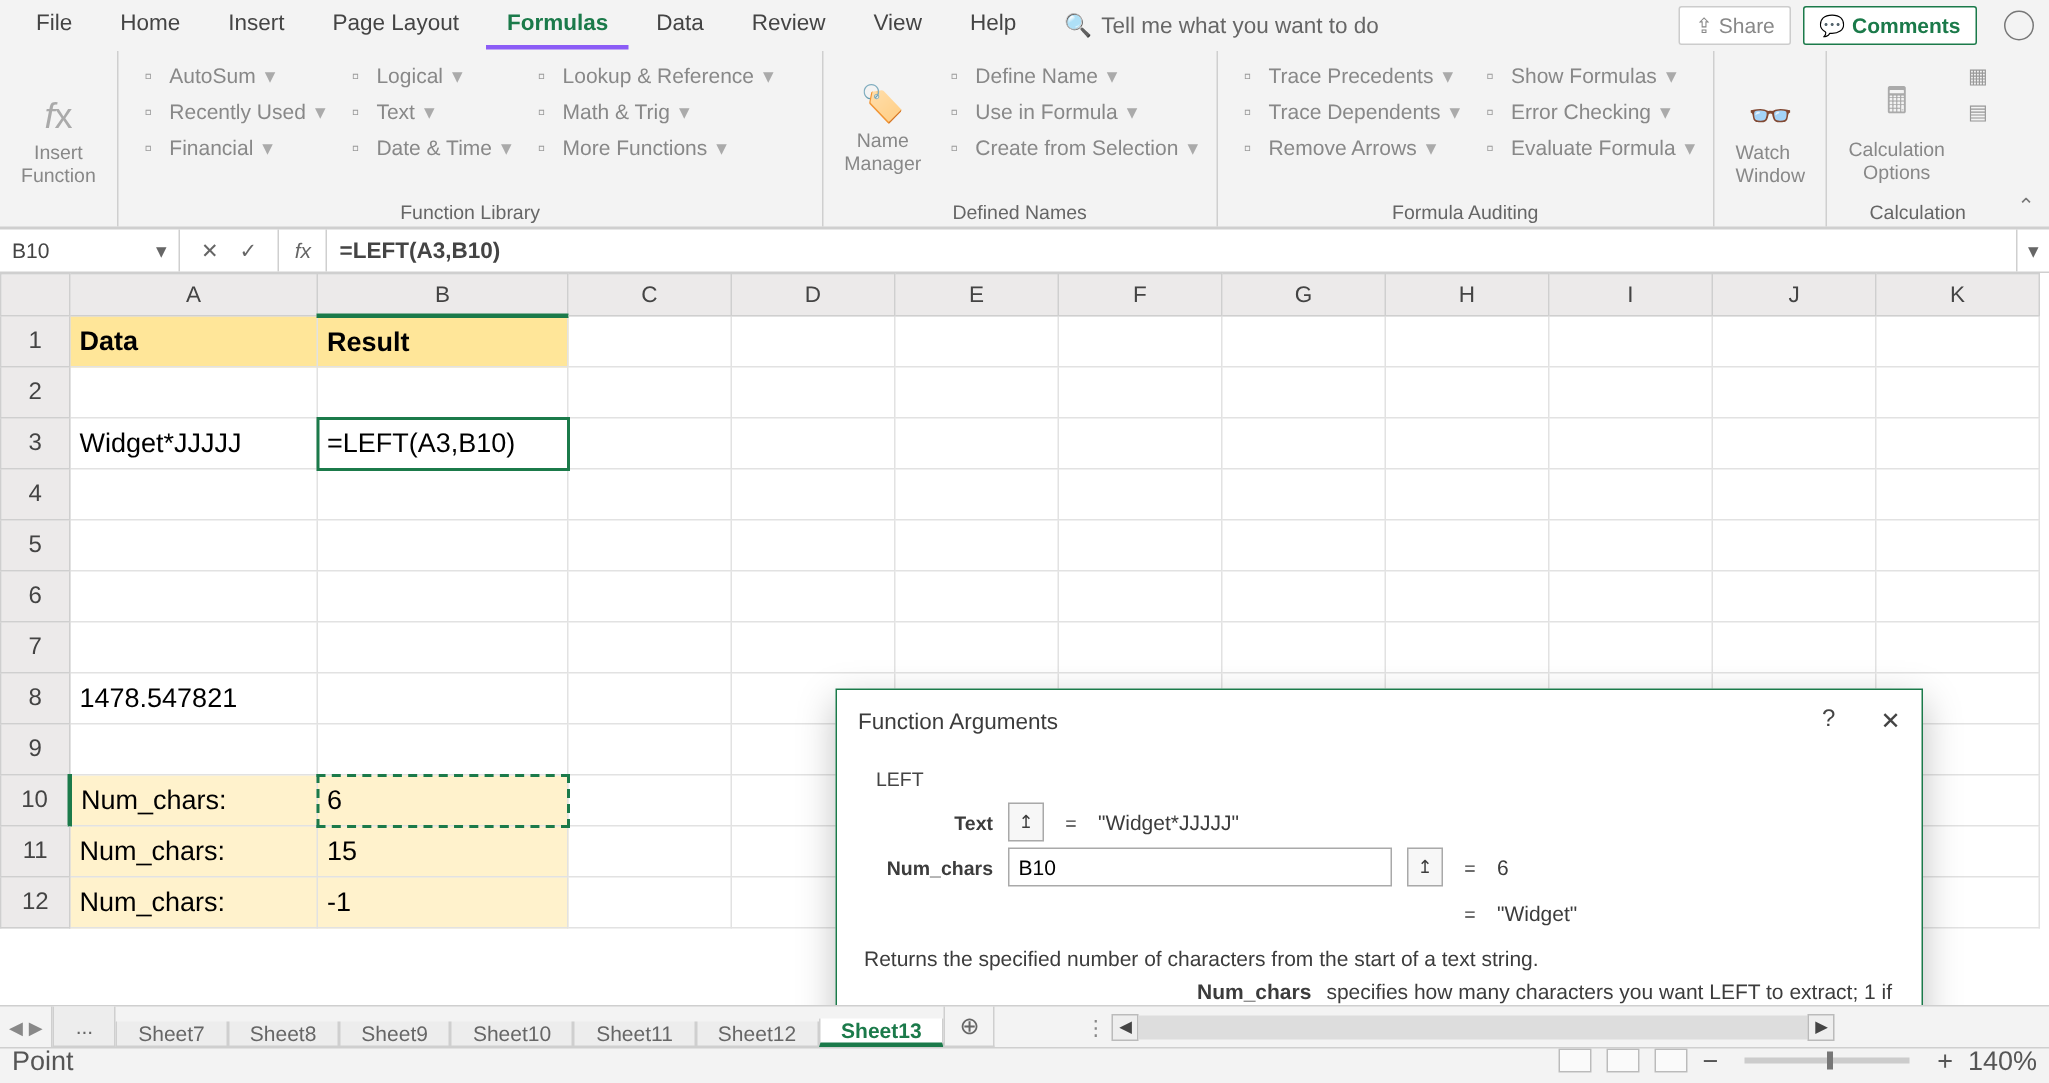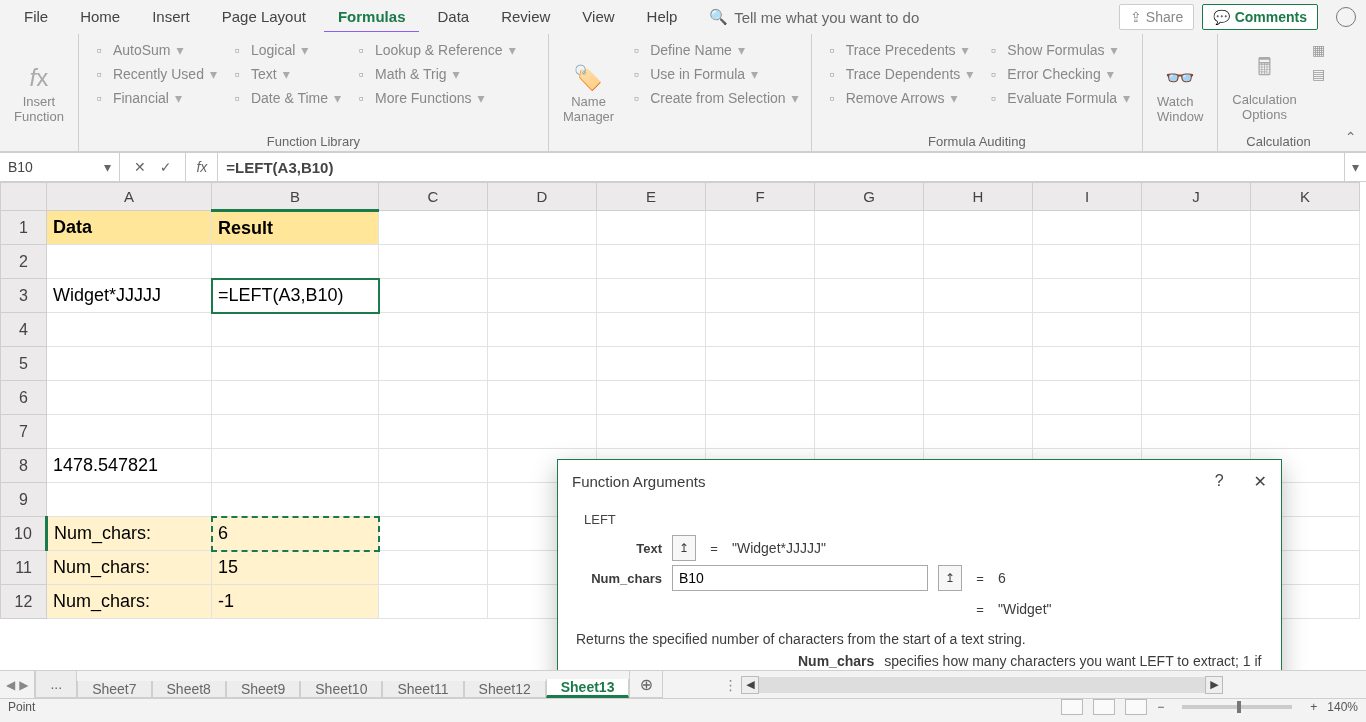--- a/index.html
+++ b/index.html
@@ -9,7 +9,7 @@
 .menubar { height: 34px; display: flex; align-items: center; padding: 0 10px; gap: 8px; }
 .menubar .menu-left { display:flex; gap: 4px; }
 .menubar .tab { padding: 6px 14px; color: #444; cursor: pointer; font-size: 15px; }
-.menubar .tab.active { color: #1b7a4a; border-bottom: 1px solid #8b5cf6; font-weight: 600; }
+.menubar .tab.active { color: #1b7a4a; border-bottom: 3px solid #8b5cf6; font-weight: 600; }
 .menubar .tellme { display:flex; align-items:center; gap:6px; color:#666; margin-left: 10px; font-size: 15px; }
 .menubar .spacer { flex:1; }
 .menubar .rbtn { border:1px solid #ccc; padding:4px 10px; border-radius:2px; color:#888; font-size:14px; display:flex; align-items:center; gap:4px; background:#fff; }

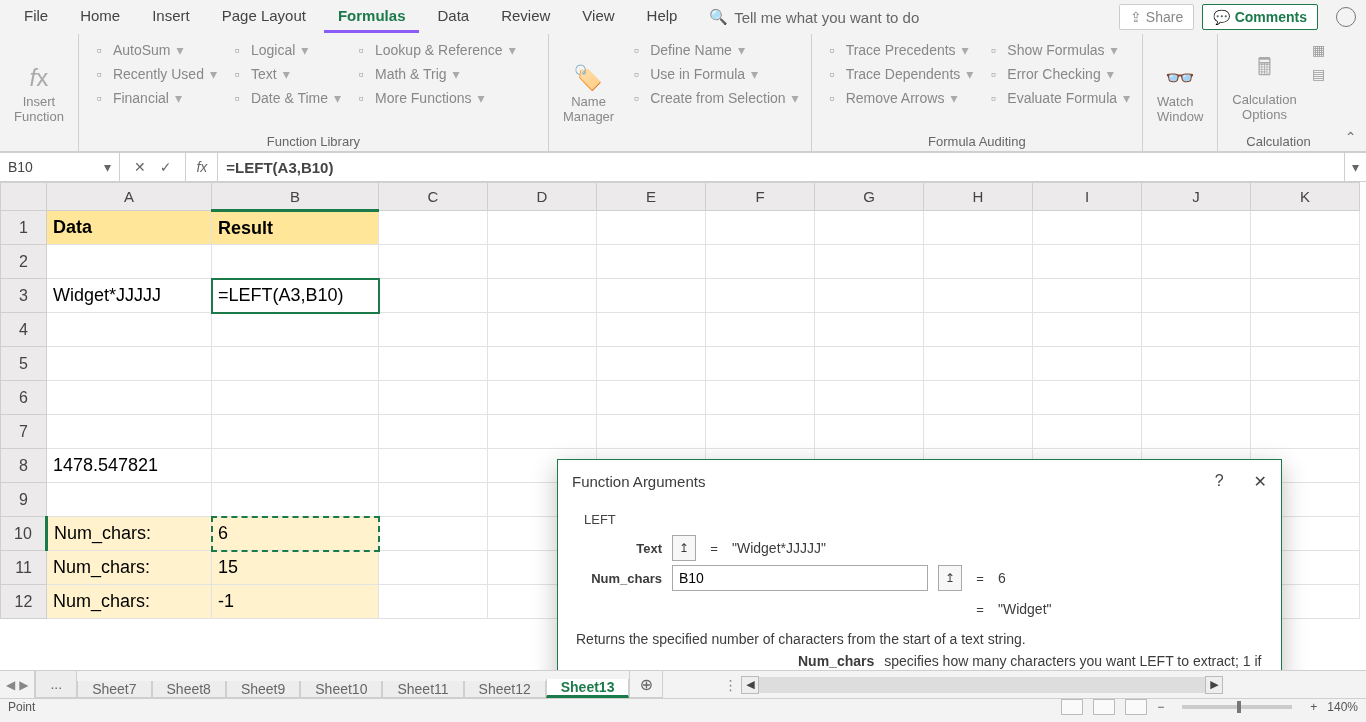--- a/index.html
+++ b/index.html
@@ -216,6 +216,7 @@
           </div>
         </div>
     </div>
+    <div class="label">Defined Names</div>
   </div>
   <div class="rgroup">
     <div class="body">

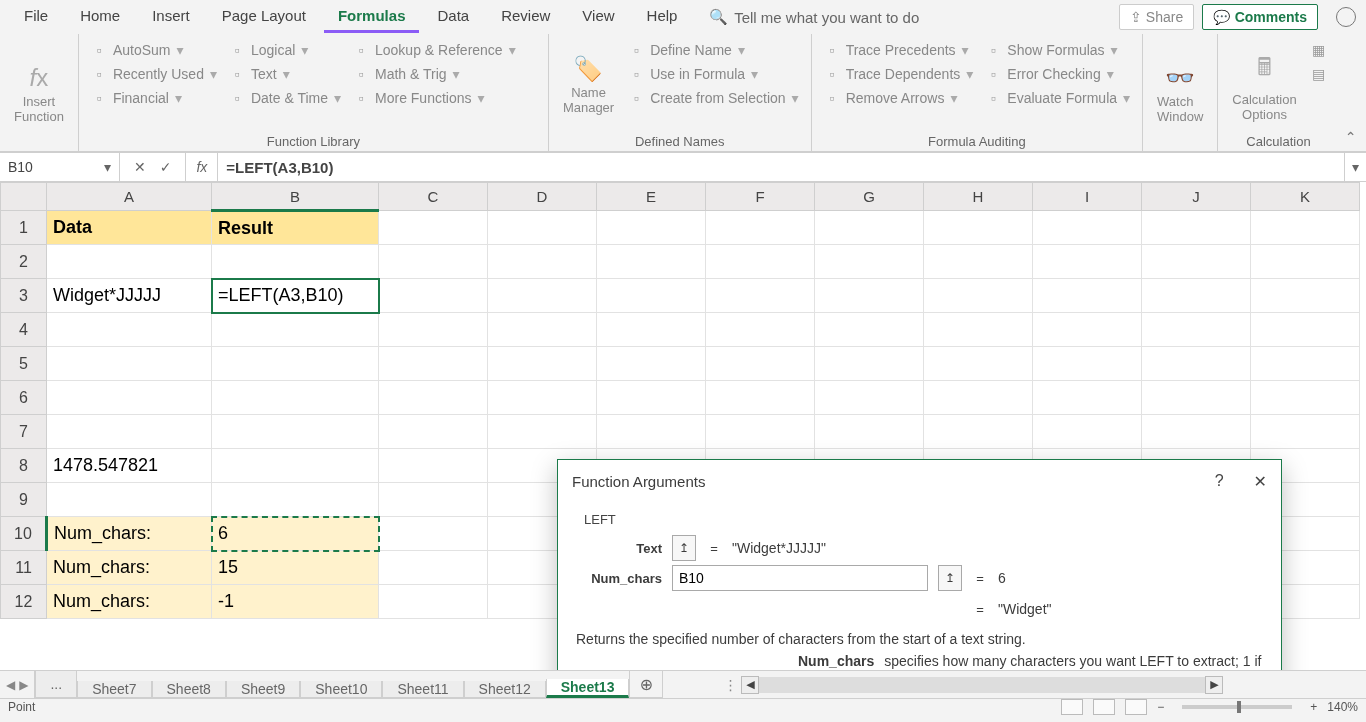--- a/index.html
+++ b/index.html
@@ -85,7 +85,7 @@
 .sheettabs .arrow { width:18px; height:18px; display:flex; align-items:center; justify-content:center; border:1px solid #bbb; background:#eee; font-size:11px; }
 
 
-.status { height:17px; background:#f3f3f3; border-top:1px solid #cfcfcf; display:flex; align-items:center; padding:0 8px; font-size:12px; color:#555; }
+.status { height:17px; background:#f3f3f3; border-top:1px solid #cfcfcf; display:flex; align-items:center; padding:0 8px; font-size:18px; color:#555; }
 .status .sp { flex:1; }
 .status .icons { display:flex; gap:10px; align-items:center; }
 .status .vbtn { width:22px; height:16px; border:1px solid #bbb; background:#fafafa; }

